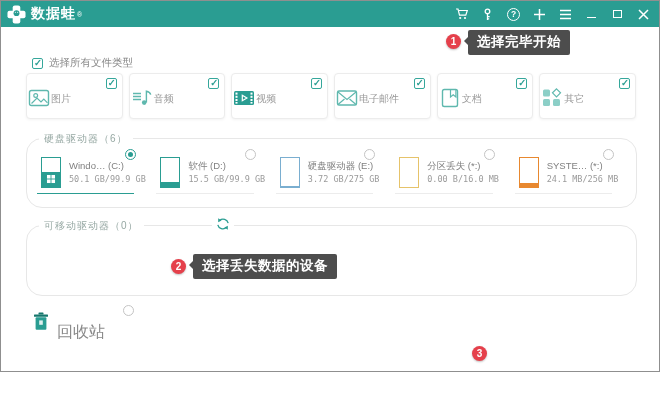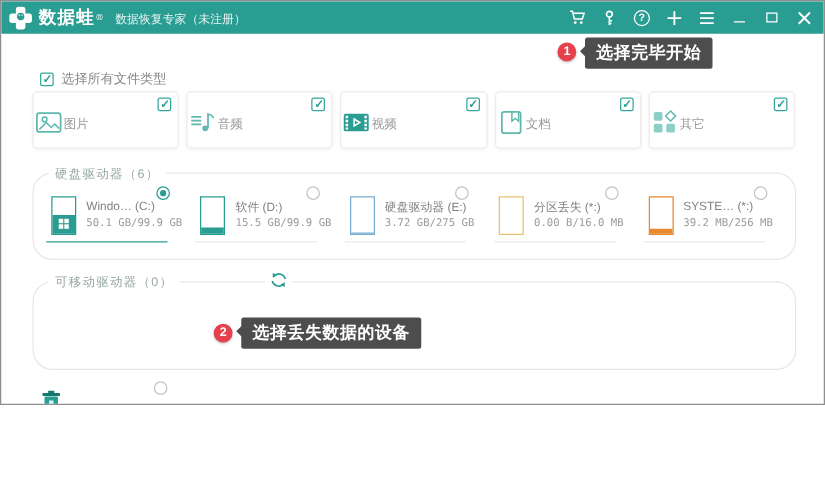--- a/index.html
+++ b/index.html
@@ -10,7 +10,7 @@
   }
   *{box-sizing:border-box;margin:0;padding:0;font-family:"Liberation Sans",sans-serif;}
   body{margin:0;background:#fff;}
-  .window{position:relative;width:660px;height:324px;background:#fff;border:1px solid #8f8f8f;overflow:hidden;}
+  .window{position:relative;width:660px;height:372px;background:#fff;border:1px solid #8f8f8f;overflow:hidden;}
 
   
   .titlebar{position:absolute;top:0;left:0;right:0;height:26px;background:var(--accent_teal);display:flex;align-items:center;padding:0 8px 0 6px;}

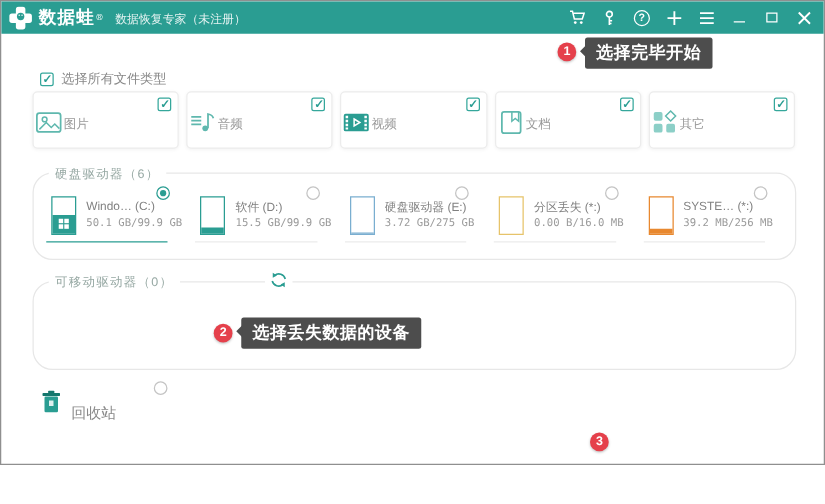--- a/index.html
+++ b/index.html
@@ -91,7 +91,6 @@
     </svg>
     <span class="app-name">数据蛙</span>
     <span class="tm">®</span>
-    <span class="subtitle">数据恢复专家（未注册）</span>
 
     <div class="tb-icons">
       <span class="tb-btn">

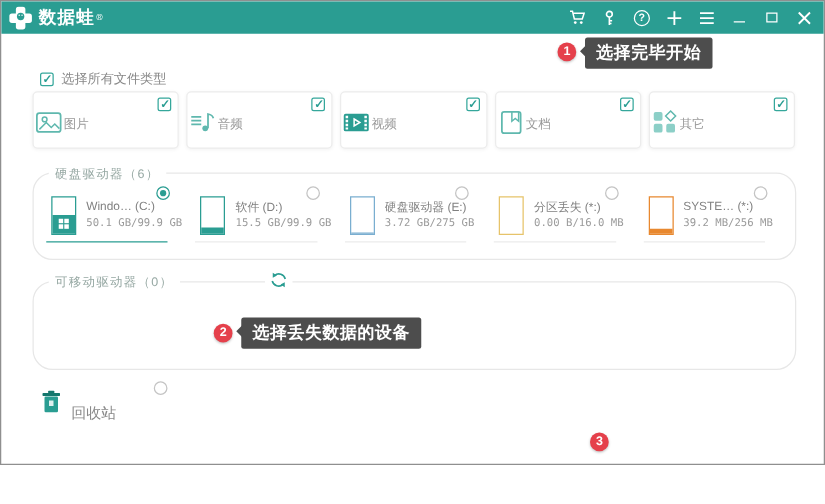--- a/index.html
+++ b/index.html
@@ -180,6 +180,15 @@
       <span class="card-label">视频</span>
     </div>
 
+    <div class="card">
+      <span class="checkbox checked"></span>
+      <svg class="ft-icon" width="24" height="24" viewBox="0 0 24 24">
+        <rect x="2.5" y="5" width="19" height="14" rx="1.5" fill="none" stroke="#5fb8ae" stroke-width="1.4"></rect>
+        <path d="M3 6l9 7.5L21 6" fill="none" stroke="#5fb8ae" stroke-width="1.2"></path>
+        <path d="M3 18.5l6.5-5.5M21 18.5L14.5 13" fill="none" stroke="#5fb8ae" stroke-width="1.2"></path>
+      </svg>
+      <span class="card-label">电子邮件</span>
+    </div>
 
     <div class="card">
       <span class="checkbox checked"></span>

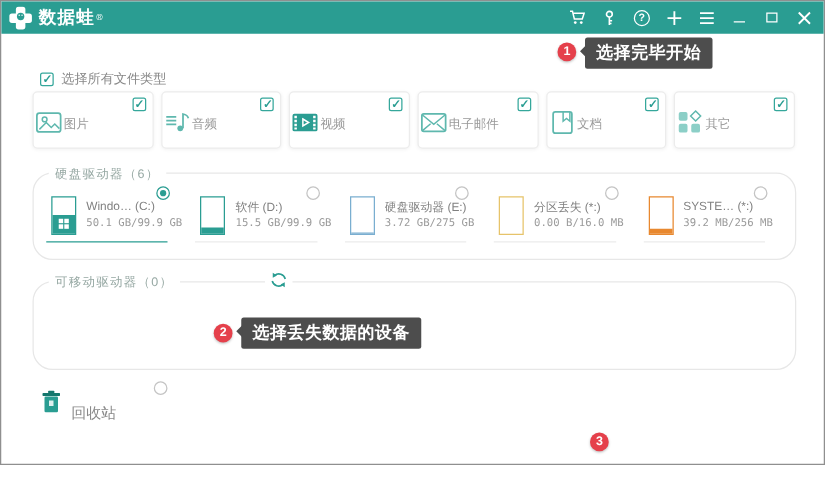--- a/index.html
+++ b/index.html
@@ -268,7 +268,7 @@
             <span class="drive-fill"></span>
           </span>
         <span class="drive-name">SYSTE… (*:)</span>
-        <span class="drive-cap">39.2 MB/256 MB</span>
+        <span class="drive-cap">24.1 MB/256 MB</span>
         <span class="drive-divider"></span>
       </div>
 

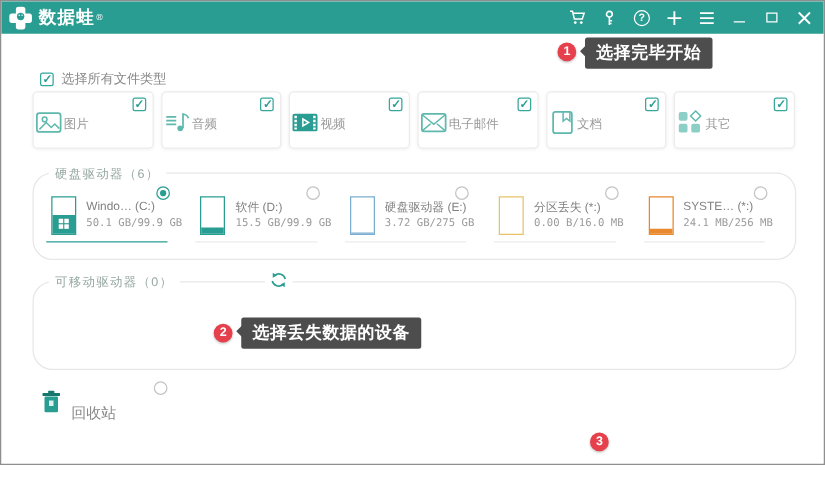--- a/index.html
+++ b/index.html
@@ -71,7 +71,7 @@
   .recycle{position:absolute;left:0;top:300px;width:200px;height:45px;cursor:pointer;}
   .recycle .radio{position:absolute;left:122px;top:4px;}
   .trash{position:absolute;left:32px;top:11px;}
-  .recycle-label{position:absolute;left:56px;top:21px;font-size:12px;color:#8a8a8a;}
+  .recycle-label{position:absolute;left:56px;top:21px;font-size:16px;color:#8a8a8a;}
 
   
   .scan-btn{position:absolute;left:523px;top:371px;width:120px;height:25px;background:var(--button_teal);border:1px solid #17887c;border-radius:3px;color:#fff;font-size:12.5px;letter-spacing:3px;display:flex;align-items:center;justify-content:center;cursor:pointer;}

